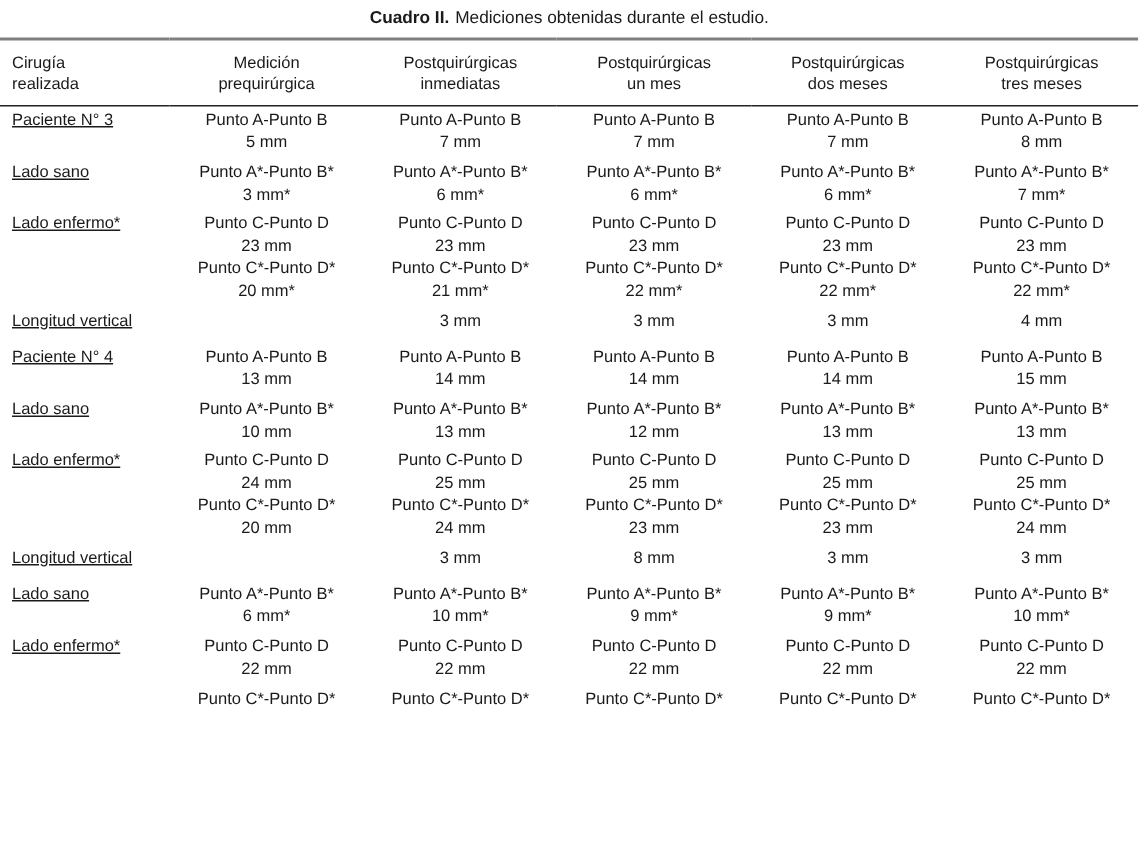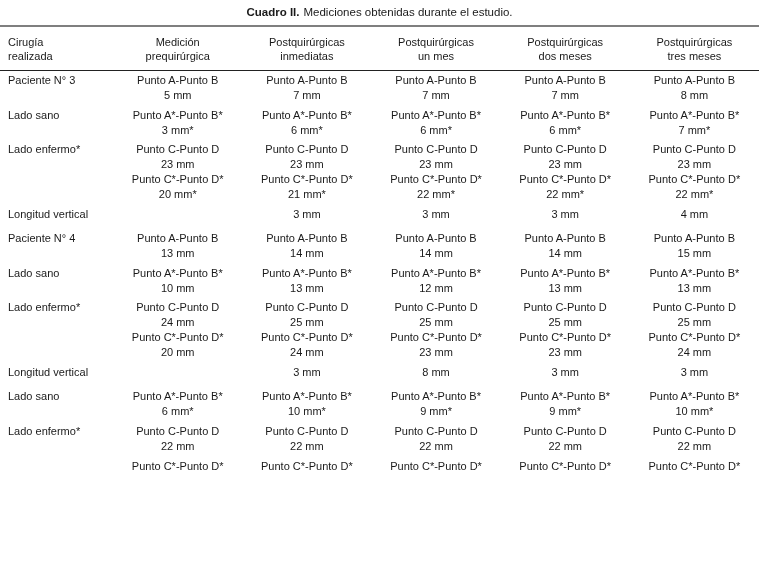--- a/index.html
+++ b/index.html
@@ -47,7 +47,7 @@
     vertical-align: top;
     padding: 2px 2px 3px 2px;
   }
-  tbody td.label { text-align: left; padding-left: 8px; }
+  tbody td.label { text-align: left; padding-left: 8px; text-decoration: underline; }
   tr.lines-1 td { padding-top: 3px; padding-bottom: 7px; }
   tr.lines-4 td { padding-top: 1px; padding-bottom: 2px; }
   .rule-bottom-gray {

